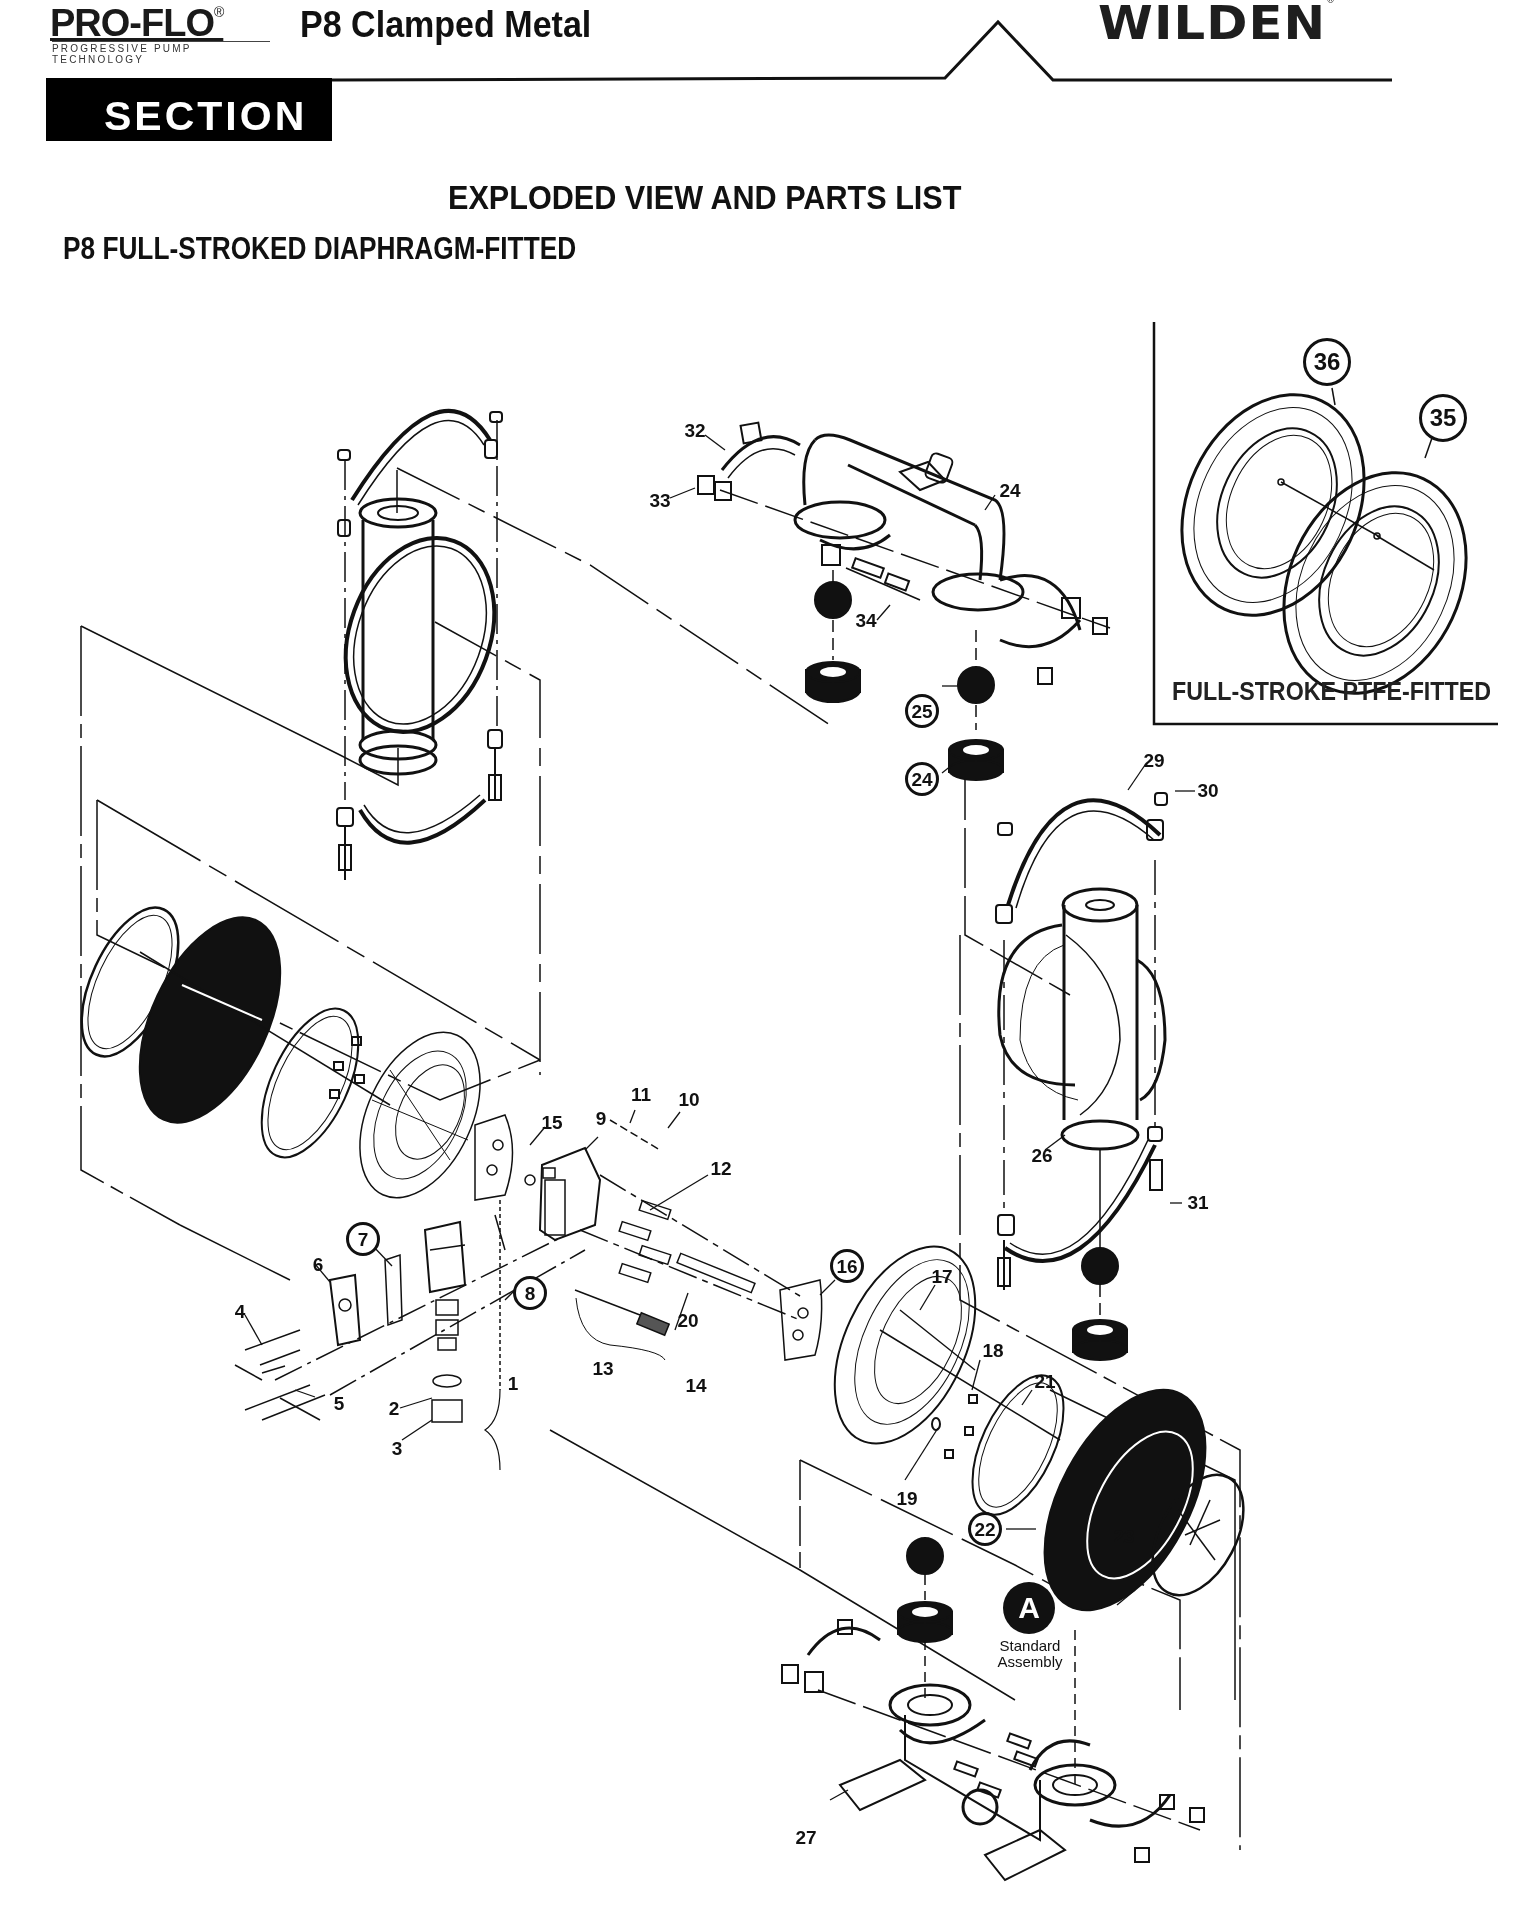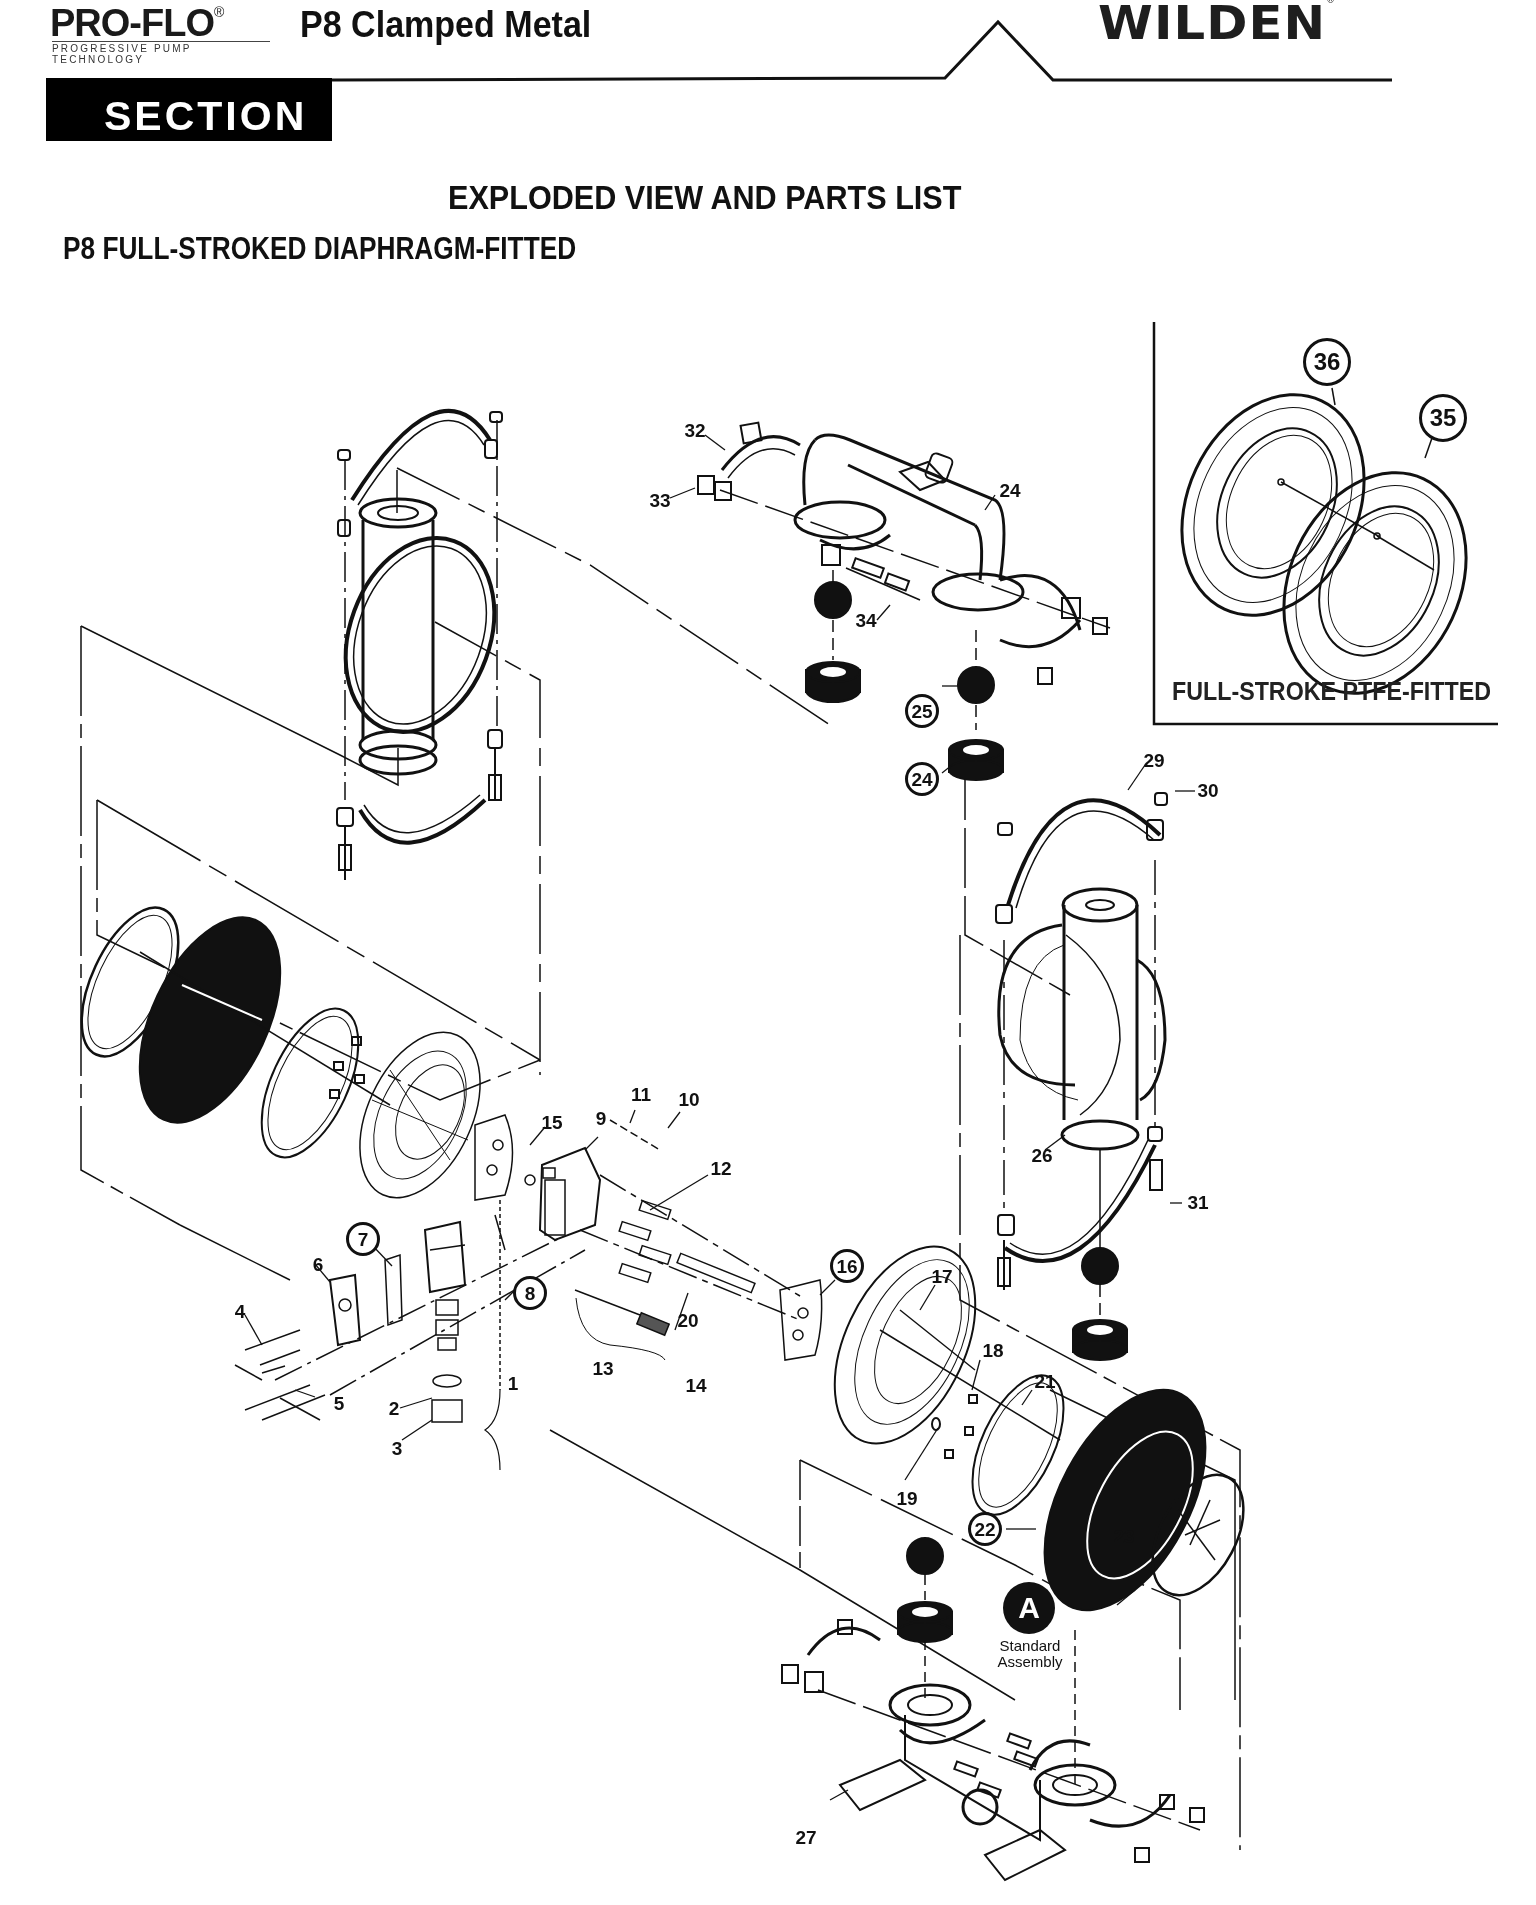--- a/index.html
+++ b/index.html
@@ -5,7 +5,7 @@
   html, body { margin:0; padding:0; background:#ffffff; }
   body { width:1536px; height:1905px; position:relative; overflow:hidden; font-family:"Liberation Sans", sans-serif; color:#111; }
   .abs { position:absolute; }
-  .proflo { left:50px; top:2px; font-family:"Liberation Sans", sans-serif; font-weight:700; font-size:38px; letter-spacing:-1px; color:#1a1a1a; }
+  .proflo { left:50px; top:2px; font-family:"Liberation Sans", sans-serif; font-weight:700; font-size:38px; letter-spacing:-1px; color:#1a1a1a;text-decoration:underline; }
   .proflo sup { font-size:14px; font-weight:400; vertical-align:top; position:relative; top:2px; }
   .proflo-sub { left:52px; top:41px; font-size:10px; letter-spacing:2.2px; color:#333; border-top:1.5px solid #444; padding-top:1px; width:218px; }
   .doc-title { left:300px; top:4px; font-size:37px; font-weight:700; color:#111; transform:scaleX(0.92); transform-origin:left; }

